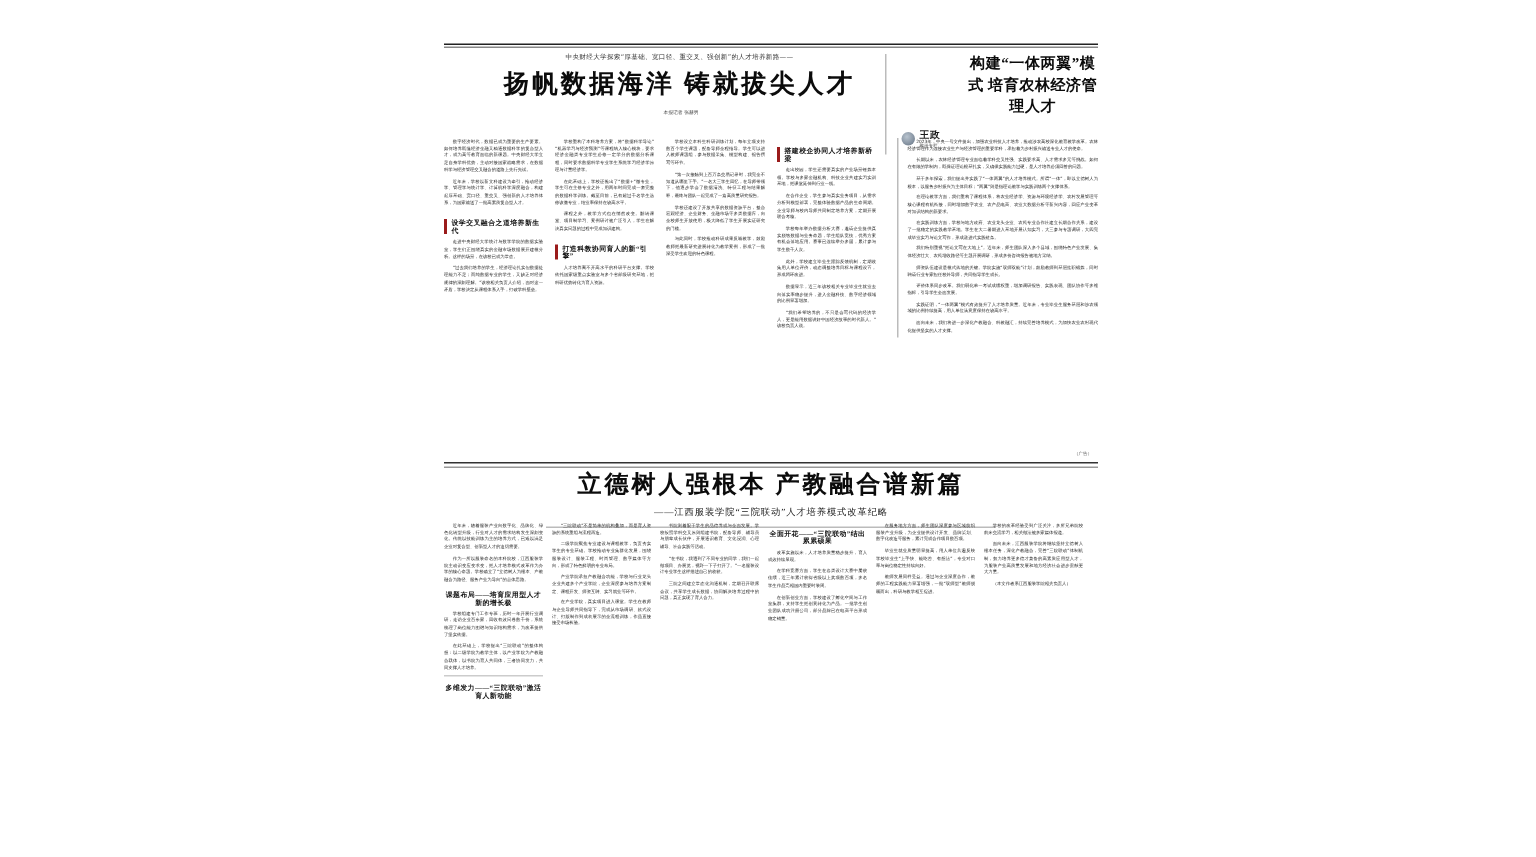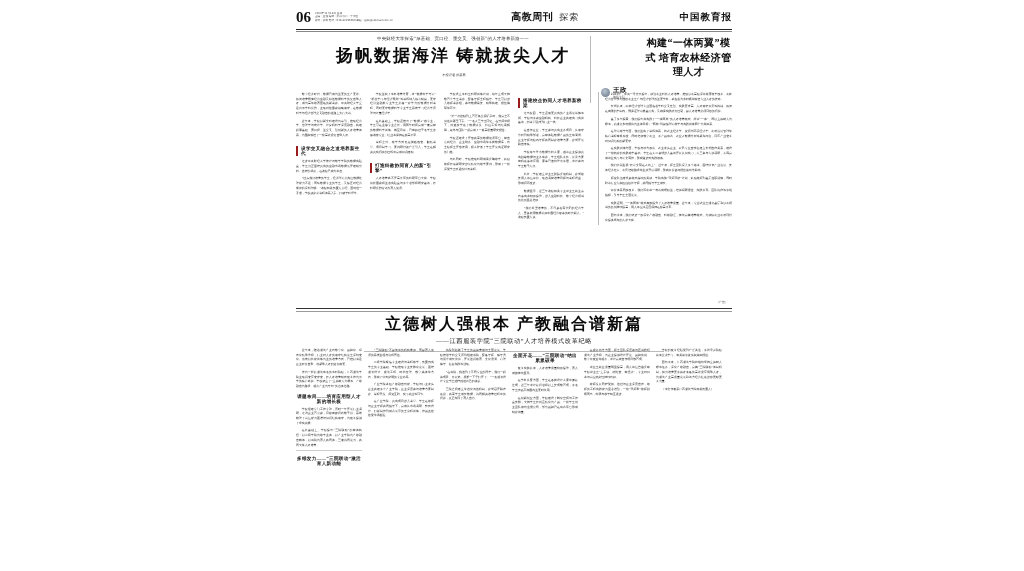--- a/index.html
+++ b/index.html
@@ -287,21 +287,6 @@
 
 <div class="page">
 
-  <div class="masthead">
-    <div class="folio">
-      <div class="folio-num">06</div>
-      <div class="folio-meta">
-        <div>2024年11月18日 星期一</div>
-        <div>主编：王强 编辑：梁丹 设计：丁京红</div>
-        <div>校对：赵阳 电话：010-82296569 邮箱：gjzk@edumail.com.cn</div>
-      </div>
-    </div>
-    <div class="masthead-center">
-      <span class="mh-title">高教周刊</span>
-      <span class="mh-sub">探索</span>
-    </div>
-    <div class="mh-right">中国教育报</div>
-  </div>
   <div class="mh-rule"></div>
   <div class="mh-rule2"></div>
 

